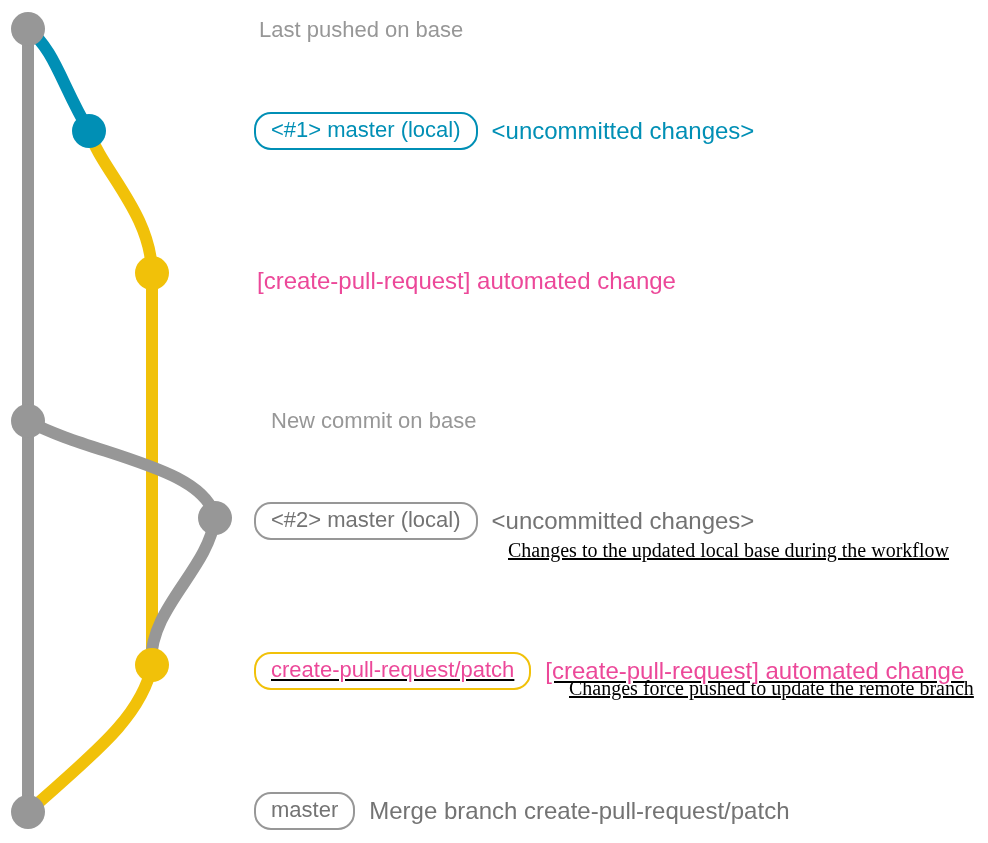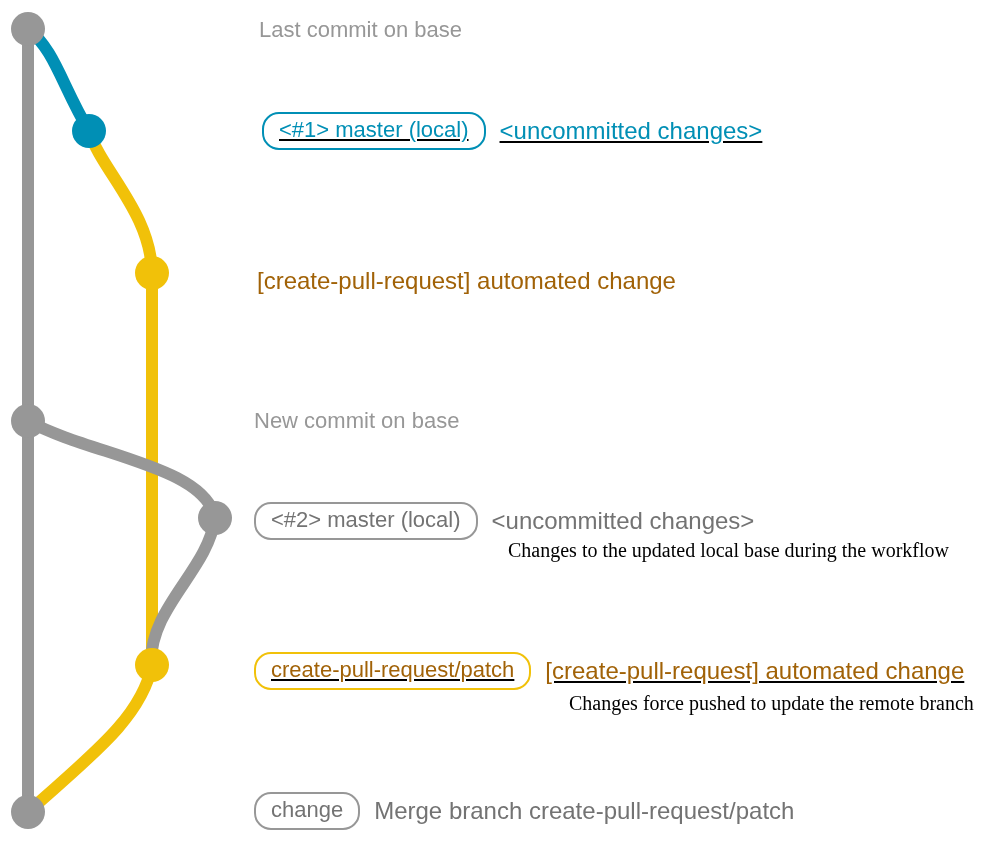--- a/index.html
+++ b/index.html
@@ -83,7 +83,7 @@
   </svg>
 
   <div class="row" style="left:259px; top:11px;">
-    <span class="plain-label">Last commit on base</span>
+    <span class="plain-label">Last pushed on base</span>
   </div>
 
   <div class="row" style="left:262px; top:112px;text-decoration:underline;">

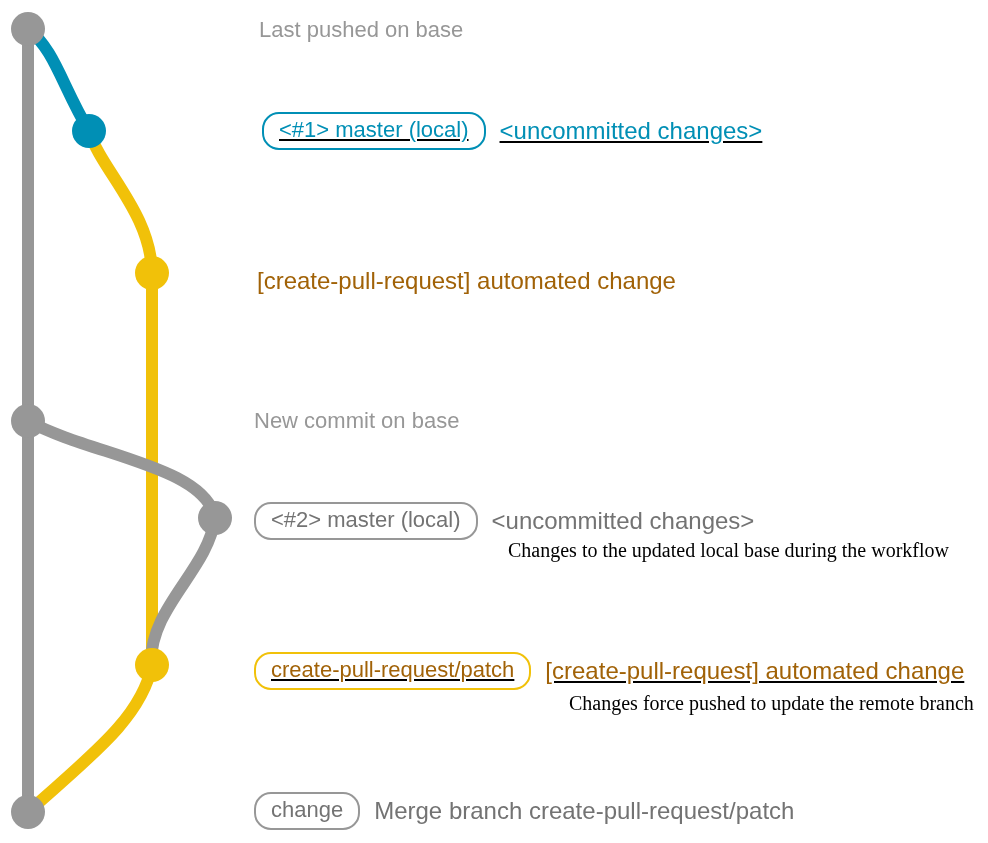--- a/index.html
+++ b/index.html
@@ -86,7 +86,7 @@
     <span class="plain-label">Last pushed on base</span>
   </div>
 
-  <div class="row" style="left:262px; top:112px;text-decoration:underline;">
+  <div class="row" style="left:254px; top:112px;">
     <span class="badge blue">&lt;#1&gt; master (local)</span>
     <span class="heading blue">&lt;uncommitted changes&gt;</span>
   </div>

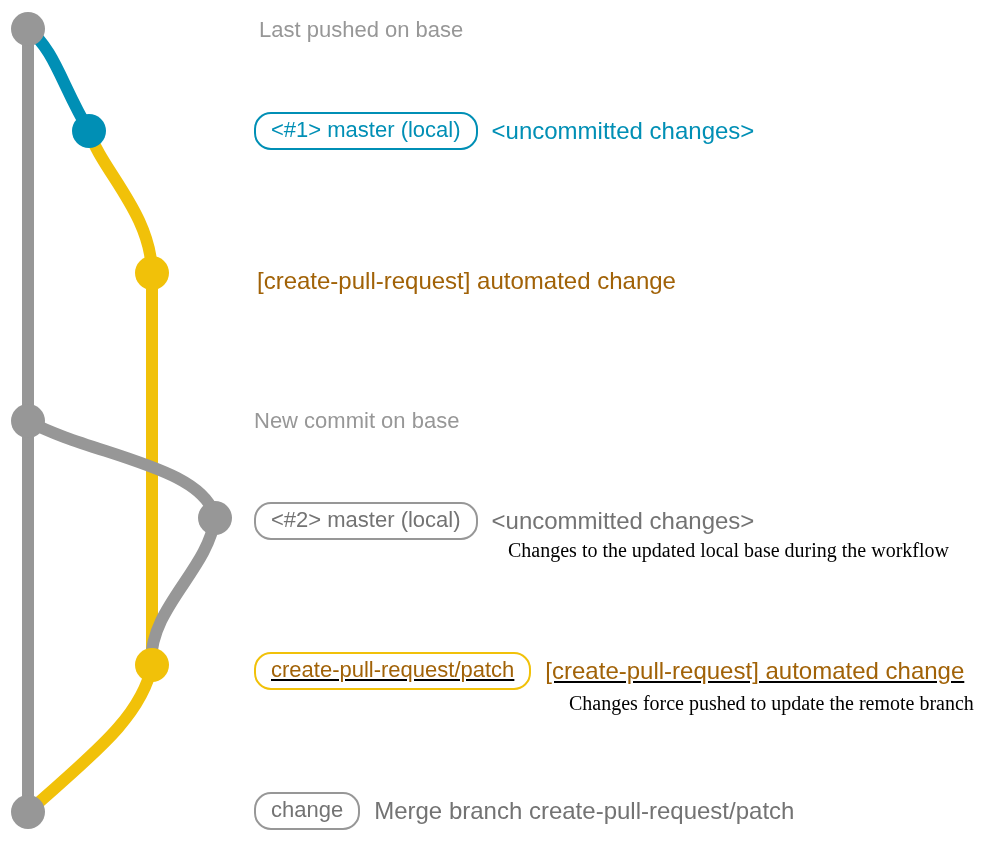--- a/index.html
+++ b/index.html
@@ -45,7 +45,7 @@
     white-space: nowrap;
   }
   .blue   { color: #008fb5; border-color: #008fb5; }
-  .yellow { color: #a16207; border-color: #f1c109; margin-top: 12px; }
+  .yellow { color: #ec4899; border-color: #f1c109; margin-top: 12px; }
   .gray   { color: #737373; border-color: #979797; }
   .desc {
     position: absolute;

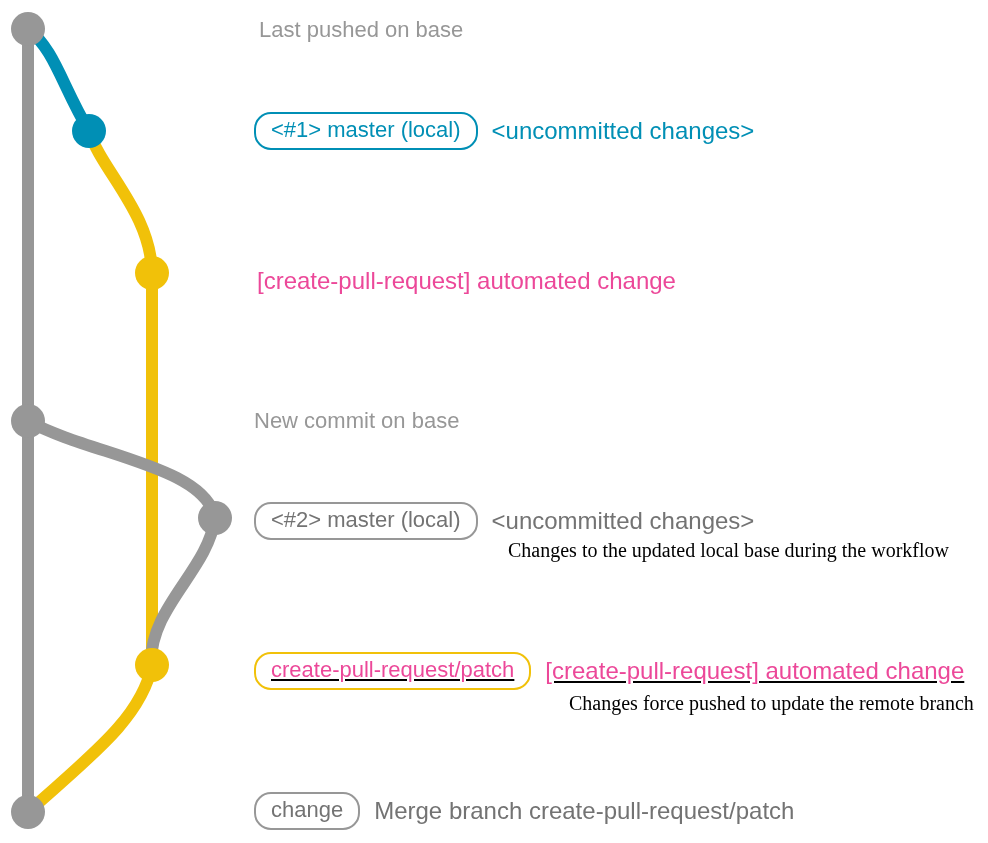--- a/index.html
+++ b/index.html
@@ -95,7 +95,7 @@
     <span class="heading yellow first">[create-pull-request] automated change</span>
   </div>
 
-  <div class="row" style="left:254px; top:402px;align-items:center;">
+  <div class="row" style="left:271px; top:402px;align-items:center;">
     <span class="plain-label">New commit on base</span>
   </div>
 

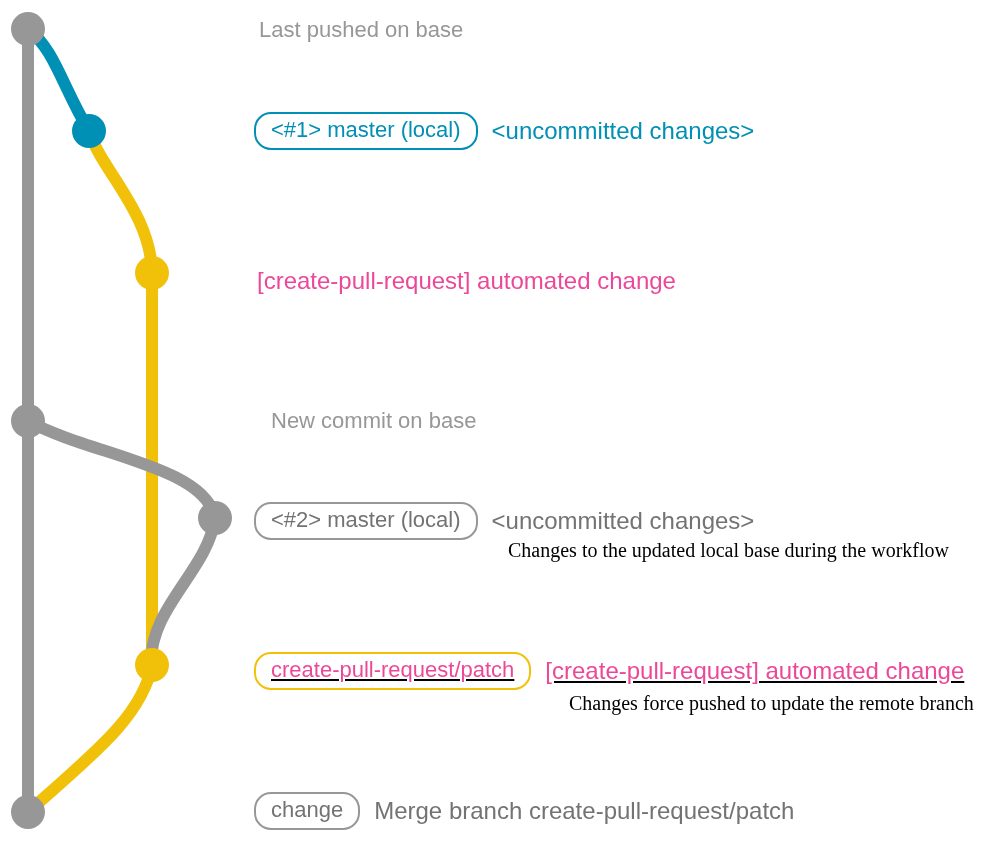--- a/index.html
+++ b/index.html
@@ -103,7 +103,7 @@
     <span class="badge gray">&lt;#2&gt; master (local)</span>
     <span class="heading gray">&lt;uncommitted changes&gt;</span>
   </div>
-  <div class="desc" style="left:508px; top:539px;">Changes to the updated local base during the workflow</div>
+  <div class="desc" style="left:508px; top:539px;text-decoration:underline;">Changes to the updated local base during the workflow</div>
 
   <div class="row" style="left:254px; top:646px;text-decoration:underline;">
     <span class="badge yellow">create-pull-request/patch</span>

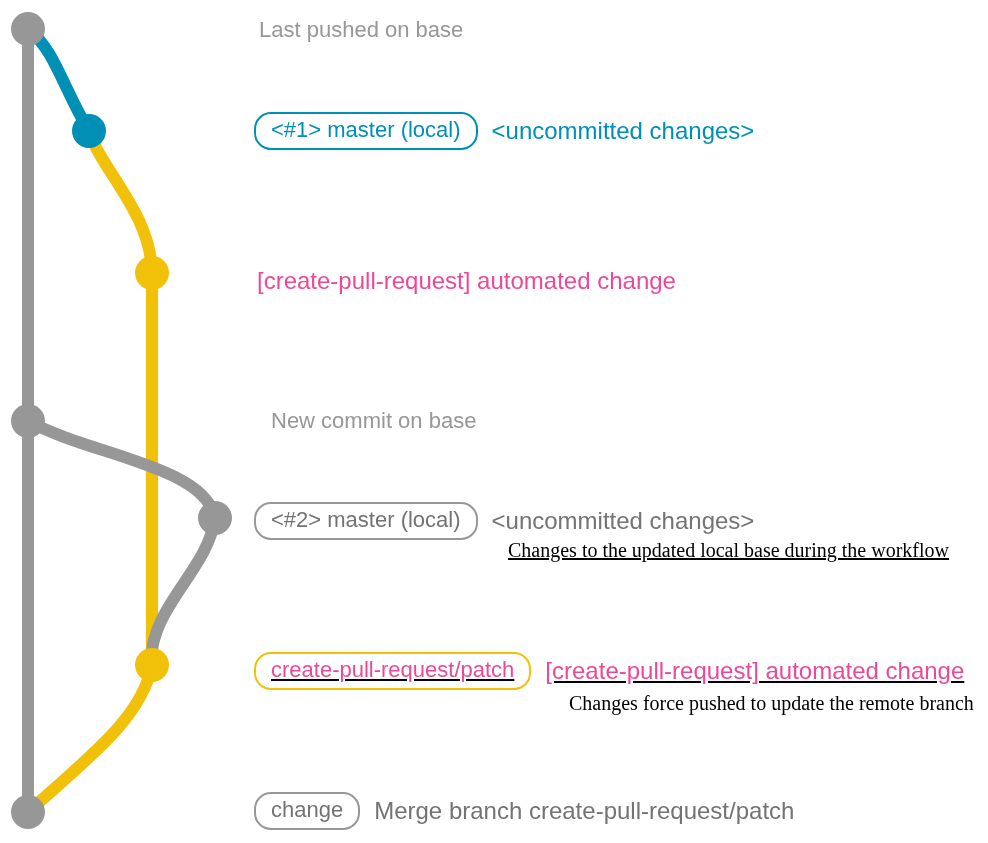--- a/index.html
+++ b/index.html
@@ -109,7 +109,7 @@
     <span class="badge yellow">create-pull-request/patch</span>
     <span class="heading yellow">[create-pull-request] automated change</span>
   </div>
-  <div class="desc" style="left:569px; top:692px;">Changes force pushed to update the remote branch</div>
+  <div class="desc" style="left:569px; top:677px;text-decoration:underline;">Changes force pushed to update the remote branch</div>
 
   <div class="row" style="left:254px; top:792px;">
     <span class="badge gray">change</span>

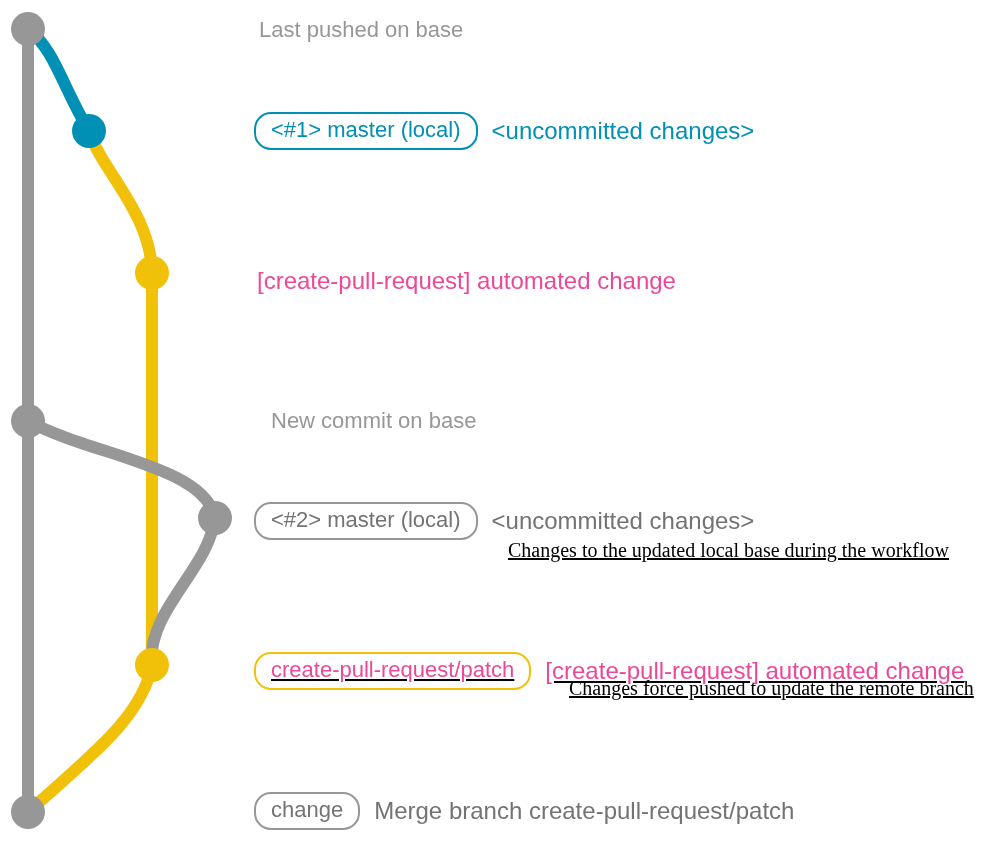--- a/index.html
+++ b/index.html
@@ -112,7 +112,7 @@
   <div class="desc" style="left:569px; top:677px;text-decoration:underline;">Changes force pushed to update the remote branch</div>
 
   <div class="row" style="left:254px; top:792px;">
-    <span class="badge gray">change</span>
+    <span class="badge gray">master</span>
     <span class="heading gray">Merge branch create-pull-request/patch</span>
   </div>
 

